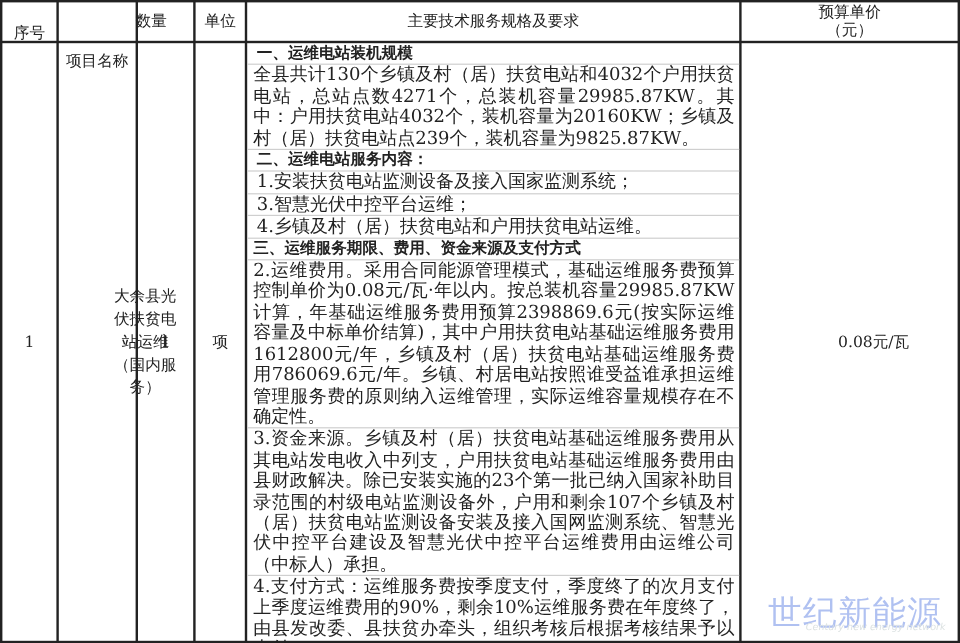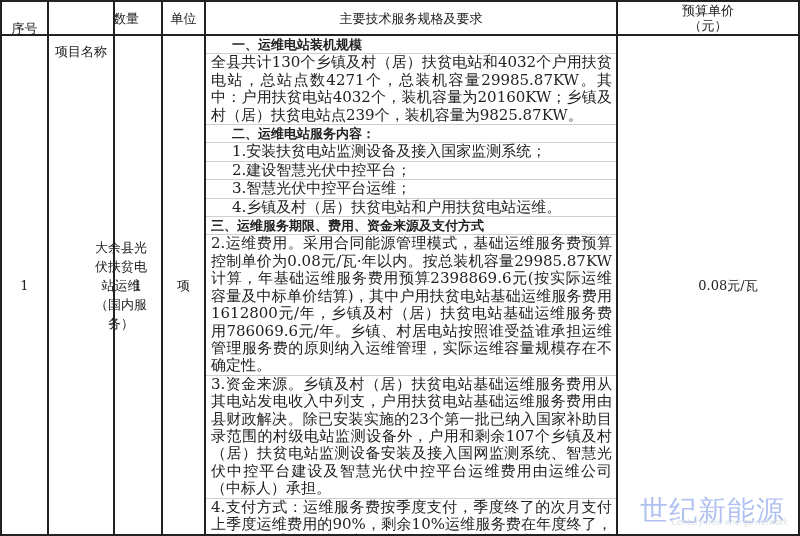--- a/index.html
+++ b/index.html
@@ -14,7 +14,7 @@
   .rrow { position:relative; border-bottom:1px solid #cfcfcf; font-size:15px; line-height:17.4px;
           padding:0 4px 0 5px; white-space:normal; text-align:justify; }
   .rrow.h { font-weight:bold; font-size:13px; }
-  .indent { padding-left:26px; }
+  .indent { padding-left:8px; }
   .watermark { position:absolute; left:640px; top:490px; width:160px; height:46px; opacity:0.35; pointer-events:none; }
   .wm-cn { position:absolute; right:10px; top:2px; font-size:28px; color:#1d4ed8; font-family:"DejaVu Sans", sans-serif; letter-spacing:1px;}
   .wm-en { position:absolute; right:12px; top:28px; font-size:8px; font-style:italic; color:#9aa; font-family:"DejaVu Sans", sans-serif;}

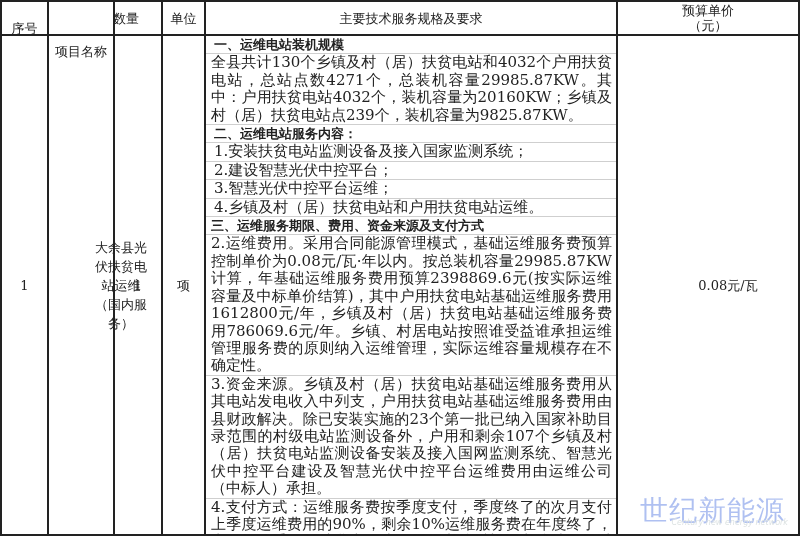--- a/index.html
+++ b/index.html
@@ -56,7 +56,6 @@
     <div class="rrow">全县共计130个乡镇及村（居）扶贫电站和4032个户用扶贫电站，总站点数4271个，总装机容量29985.87KW。其中：户用扶贫电站4032个，装机容量为20160KW；乡镇及村（居）扶贫电站点239个，装机容量为9825.87KW。</div>
     <div class="rrow h indent">二、运维电站服务内容：</div>
     <div class="rrow indent">1.安装扶贫电站监测设备及接入国家监测系统；</div>
-    <div class="rrow indent">2.建设智慧光伏中控平台；</div>
     <div class="rrow indent">3.智慧光伏中控平台运维；</div>
     <div class="rrow indent">4.乡镇及村（居）扶贫电站和户用扶贫电站运维。</div>
     <div class="rrow h">三、运维服务期限、费用、资金来源及支付方式</div>

